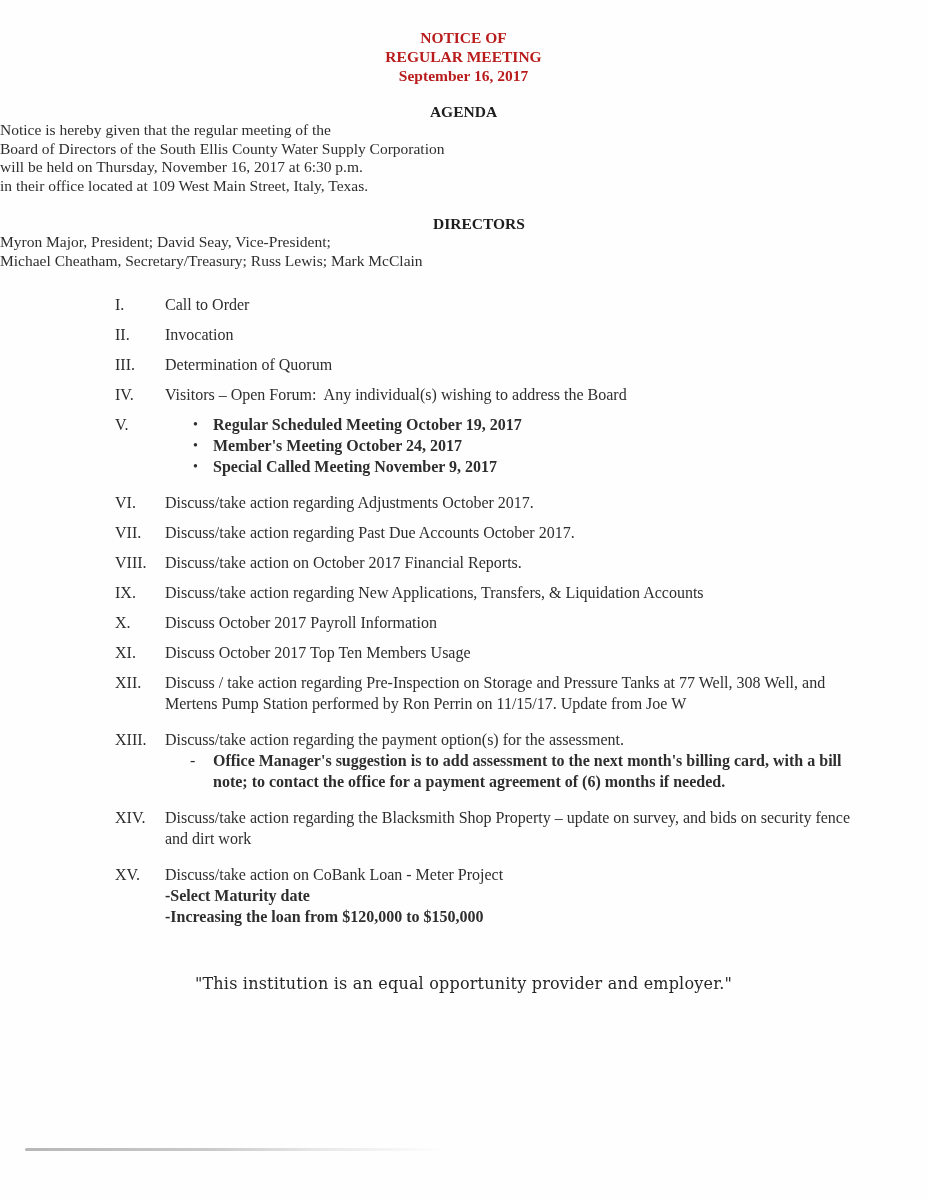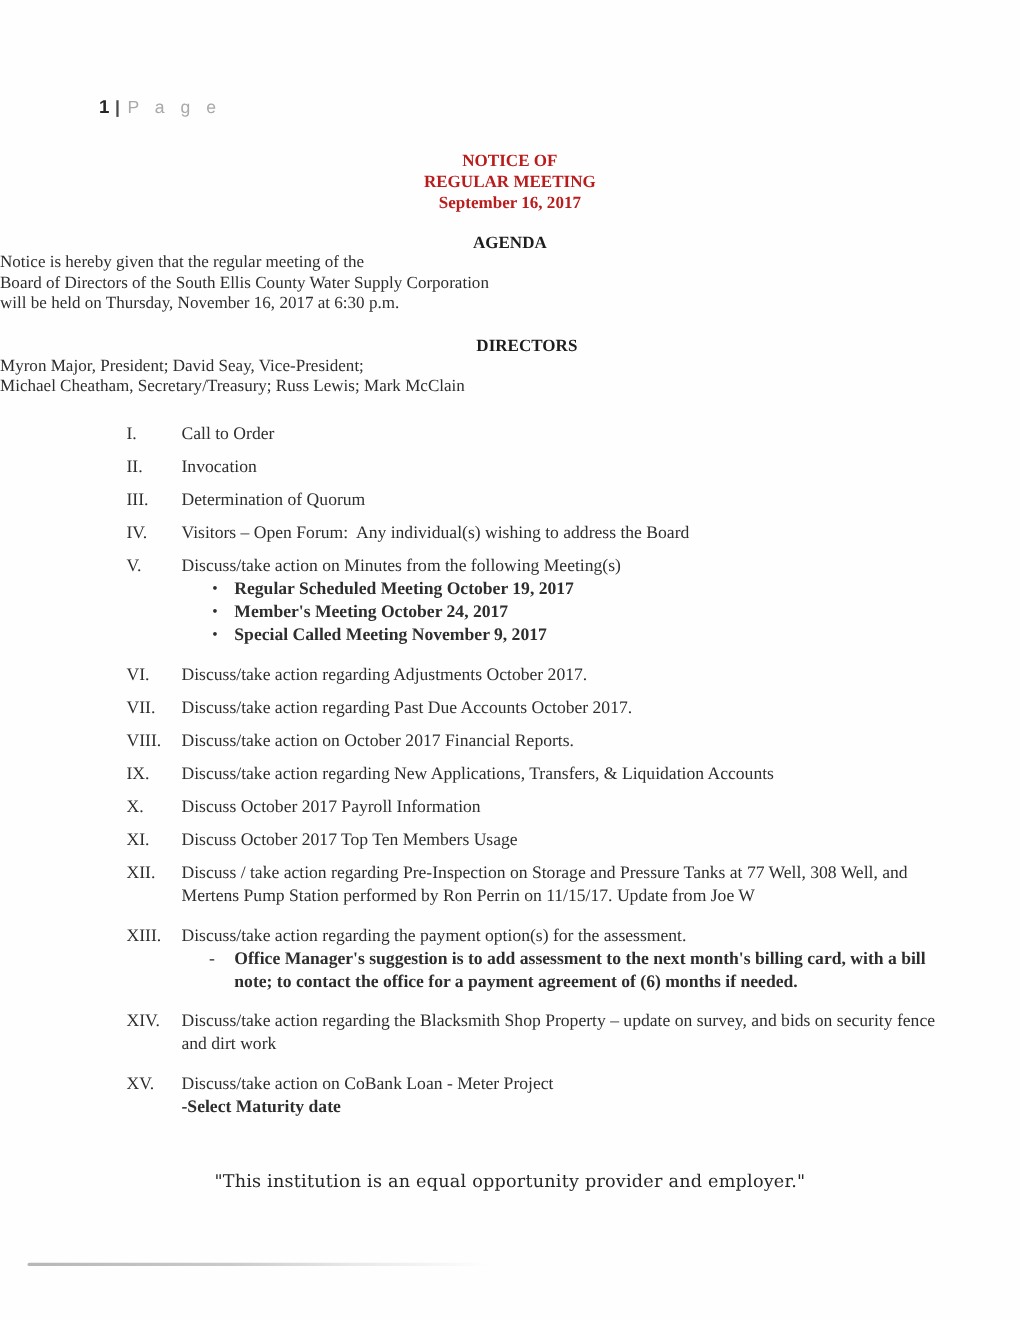--- a/index.html
+++ b/index.html
@@ -120,9 +120,6 @@
 
 <div class="page">
 
-  <div class="page-header">
-    <span class="pg-num">1</span><span class="pg-sep">|</span><span class="pg-label">P a g e</span>
-  </div>
 
   <div class="title-block">
     <div>NOTICE OF</div>

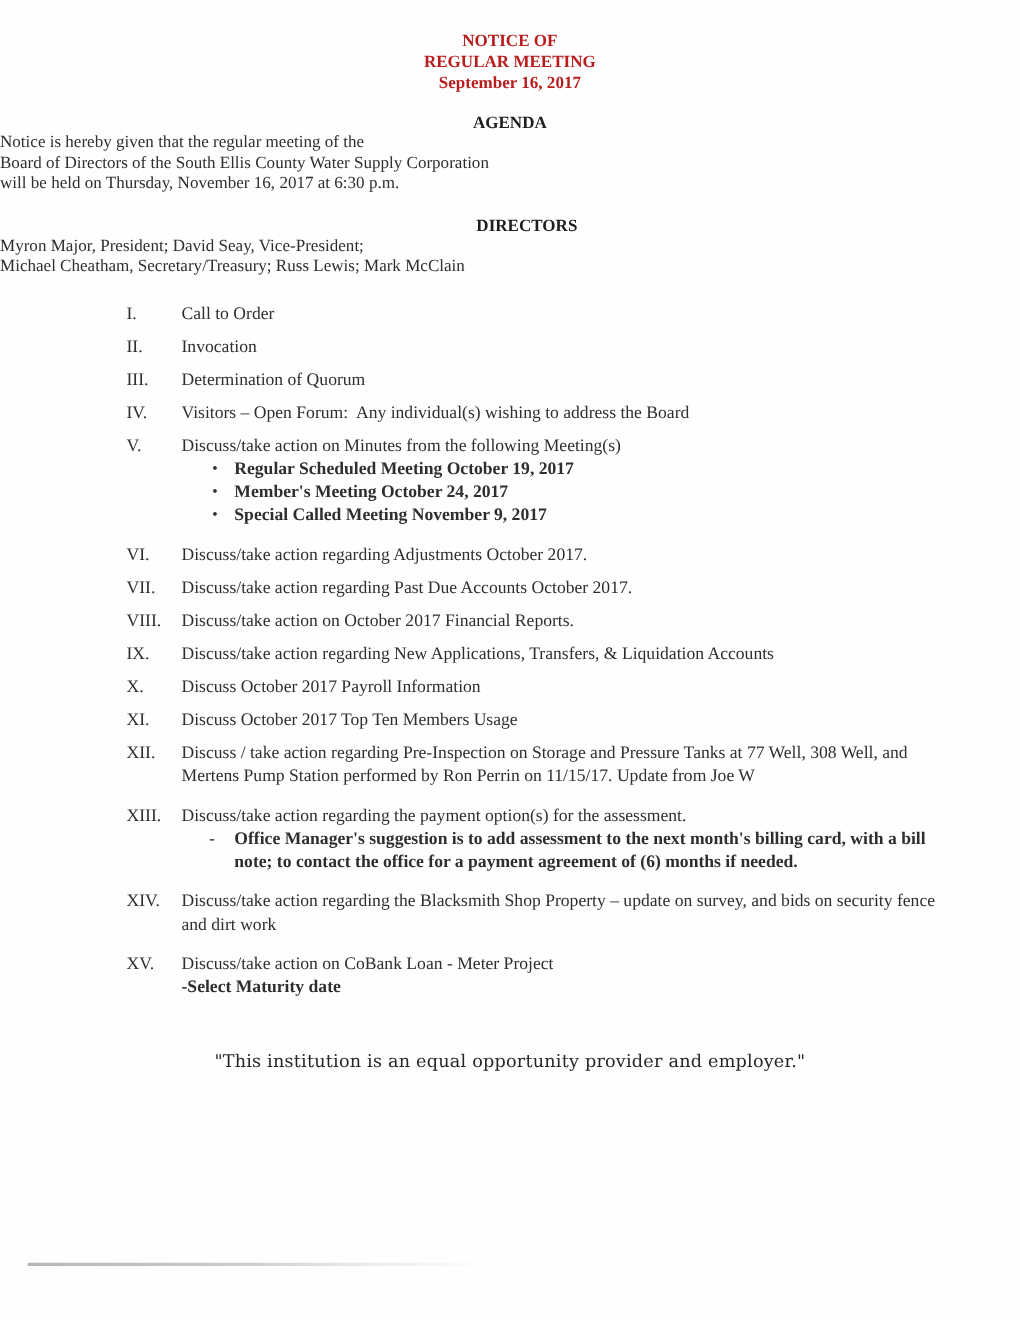--- a/index.html
+++ b/index.html
@@ -132,6 +132,7 @@
     <div>Notice is hereby given that the regular meeting of the</div>
     <div>Board of Directors of the South Ellis County Water Supply Corporation</div>
     <div>will be held on Thursday, November 16, 2017 at 6:30 p.m.</div>
+    <div>in their office located at 109 West Main Street, Italy, Texas.</div>
   </div>
 
   <div class="section-heading directors-heading">DIRECTORS</div>

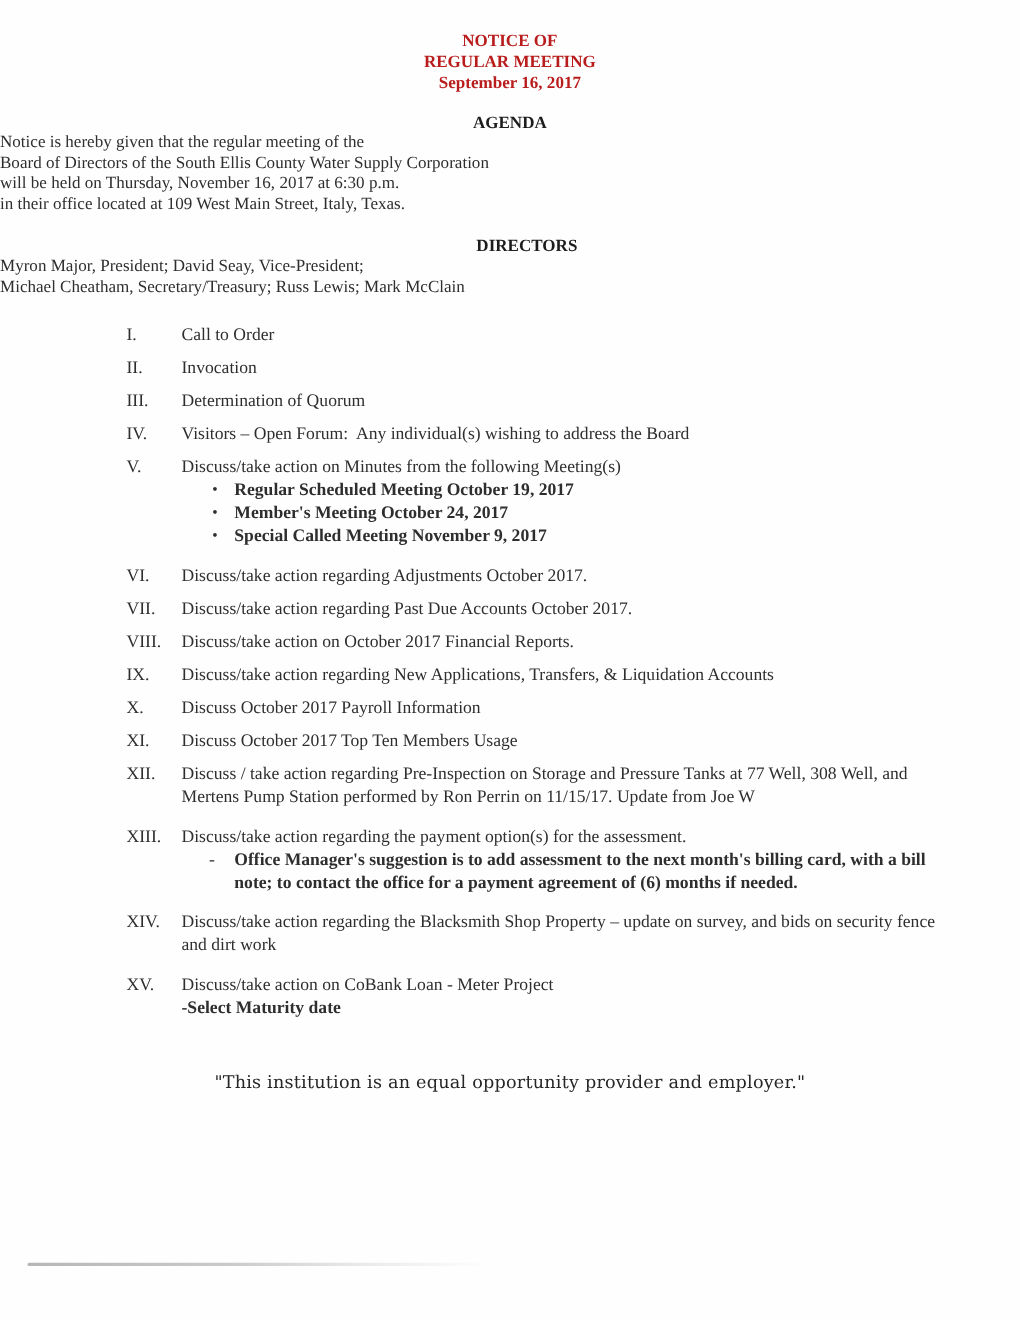--- a/index.html
+++ b/index.html
@@ -169,7 +169,6 @@
       <div class="item-row">
         <div class="item-numeral">V.</div>
         <div class="item-body">
-          <div class="item-text">Discuss/take action on Minutes from the following Meeting(s)</div>
           <div class="bullet-row">
             <div class="bullet-glyph">•</div>
             <div class="sub-line">Regular Scheduled Meeting October 19, 2017</div>

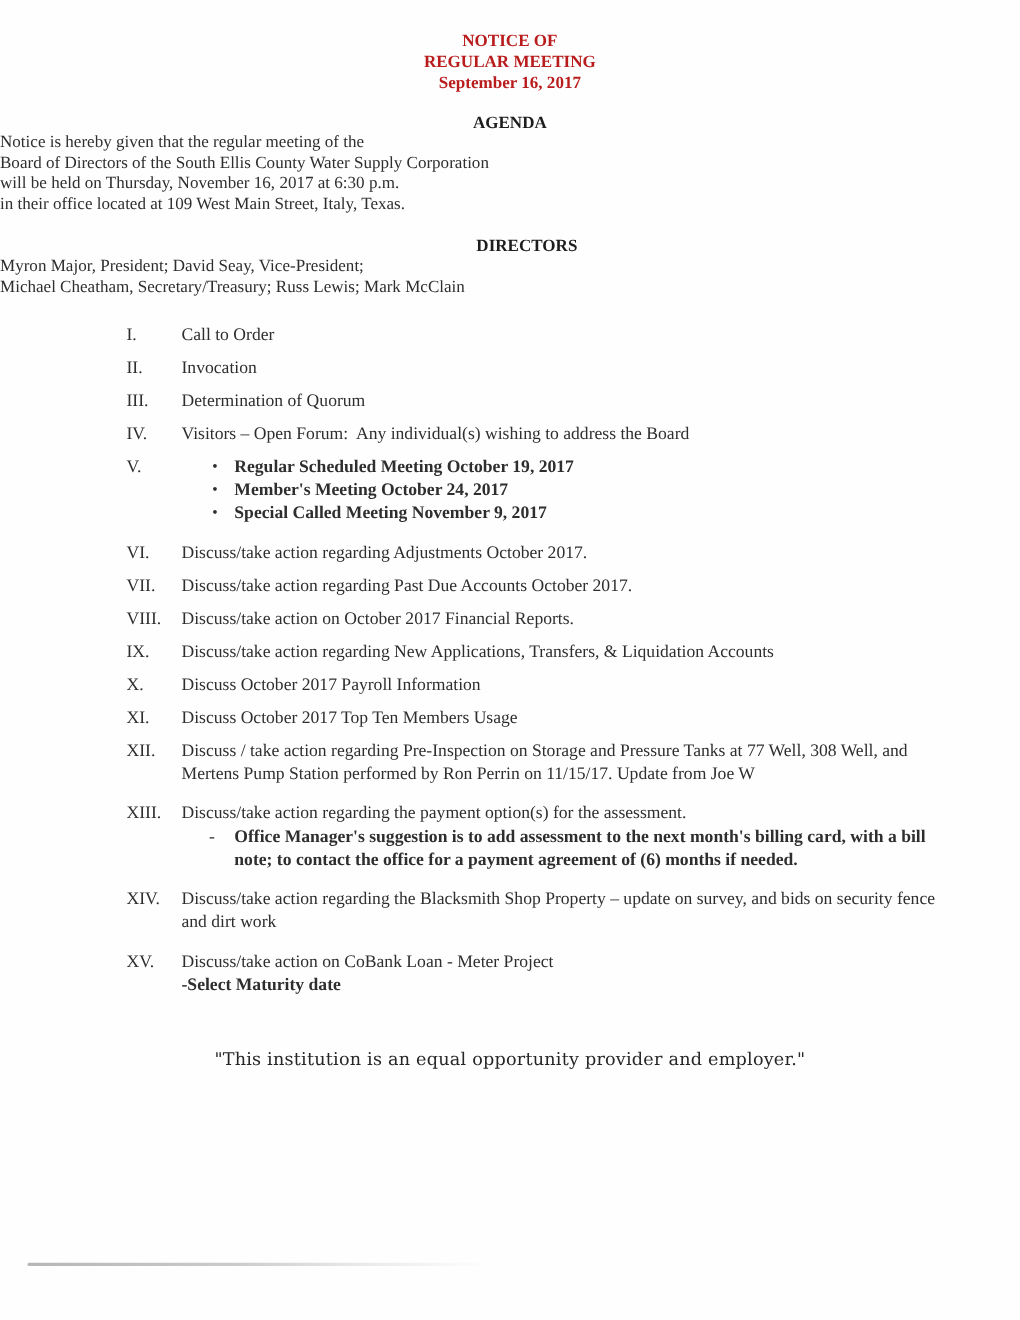--- a/index.html
+++ b/index.html
@@ -246,6 +246,7 @@
         <div class="item-body">
           <div class="item-text">Discuss/take action on CoBank Loan - Meter Project</div>
           <div class="sub-line">-Select Maturity date</div>
+          <div class="sub-line">-Increasing the loan from $120,000 to $150,000</div>
         </div>
       </div>
     </div>

